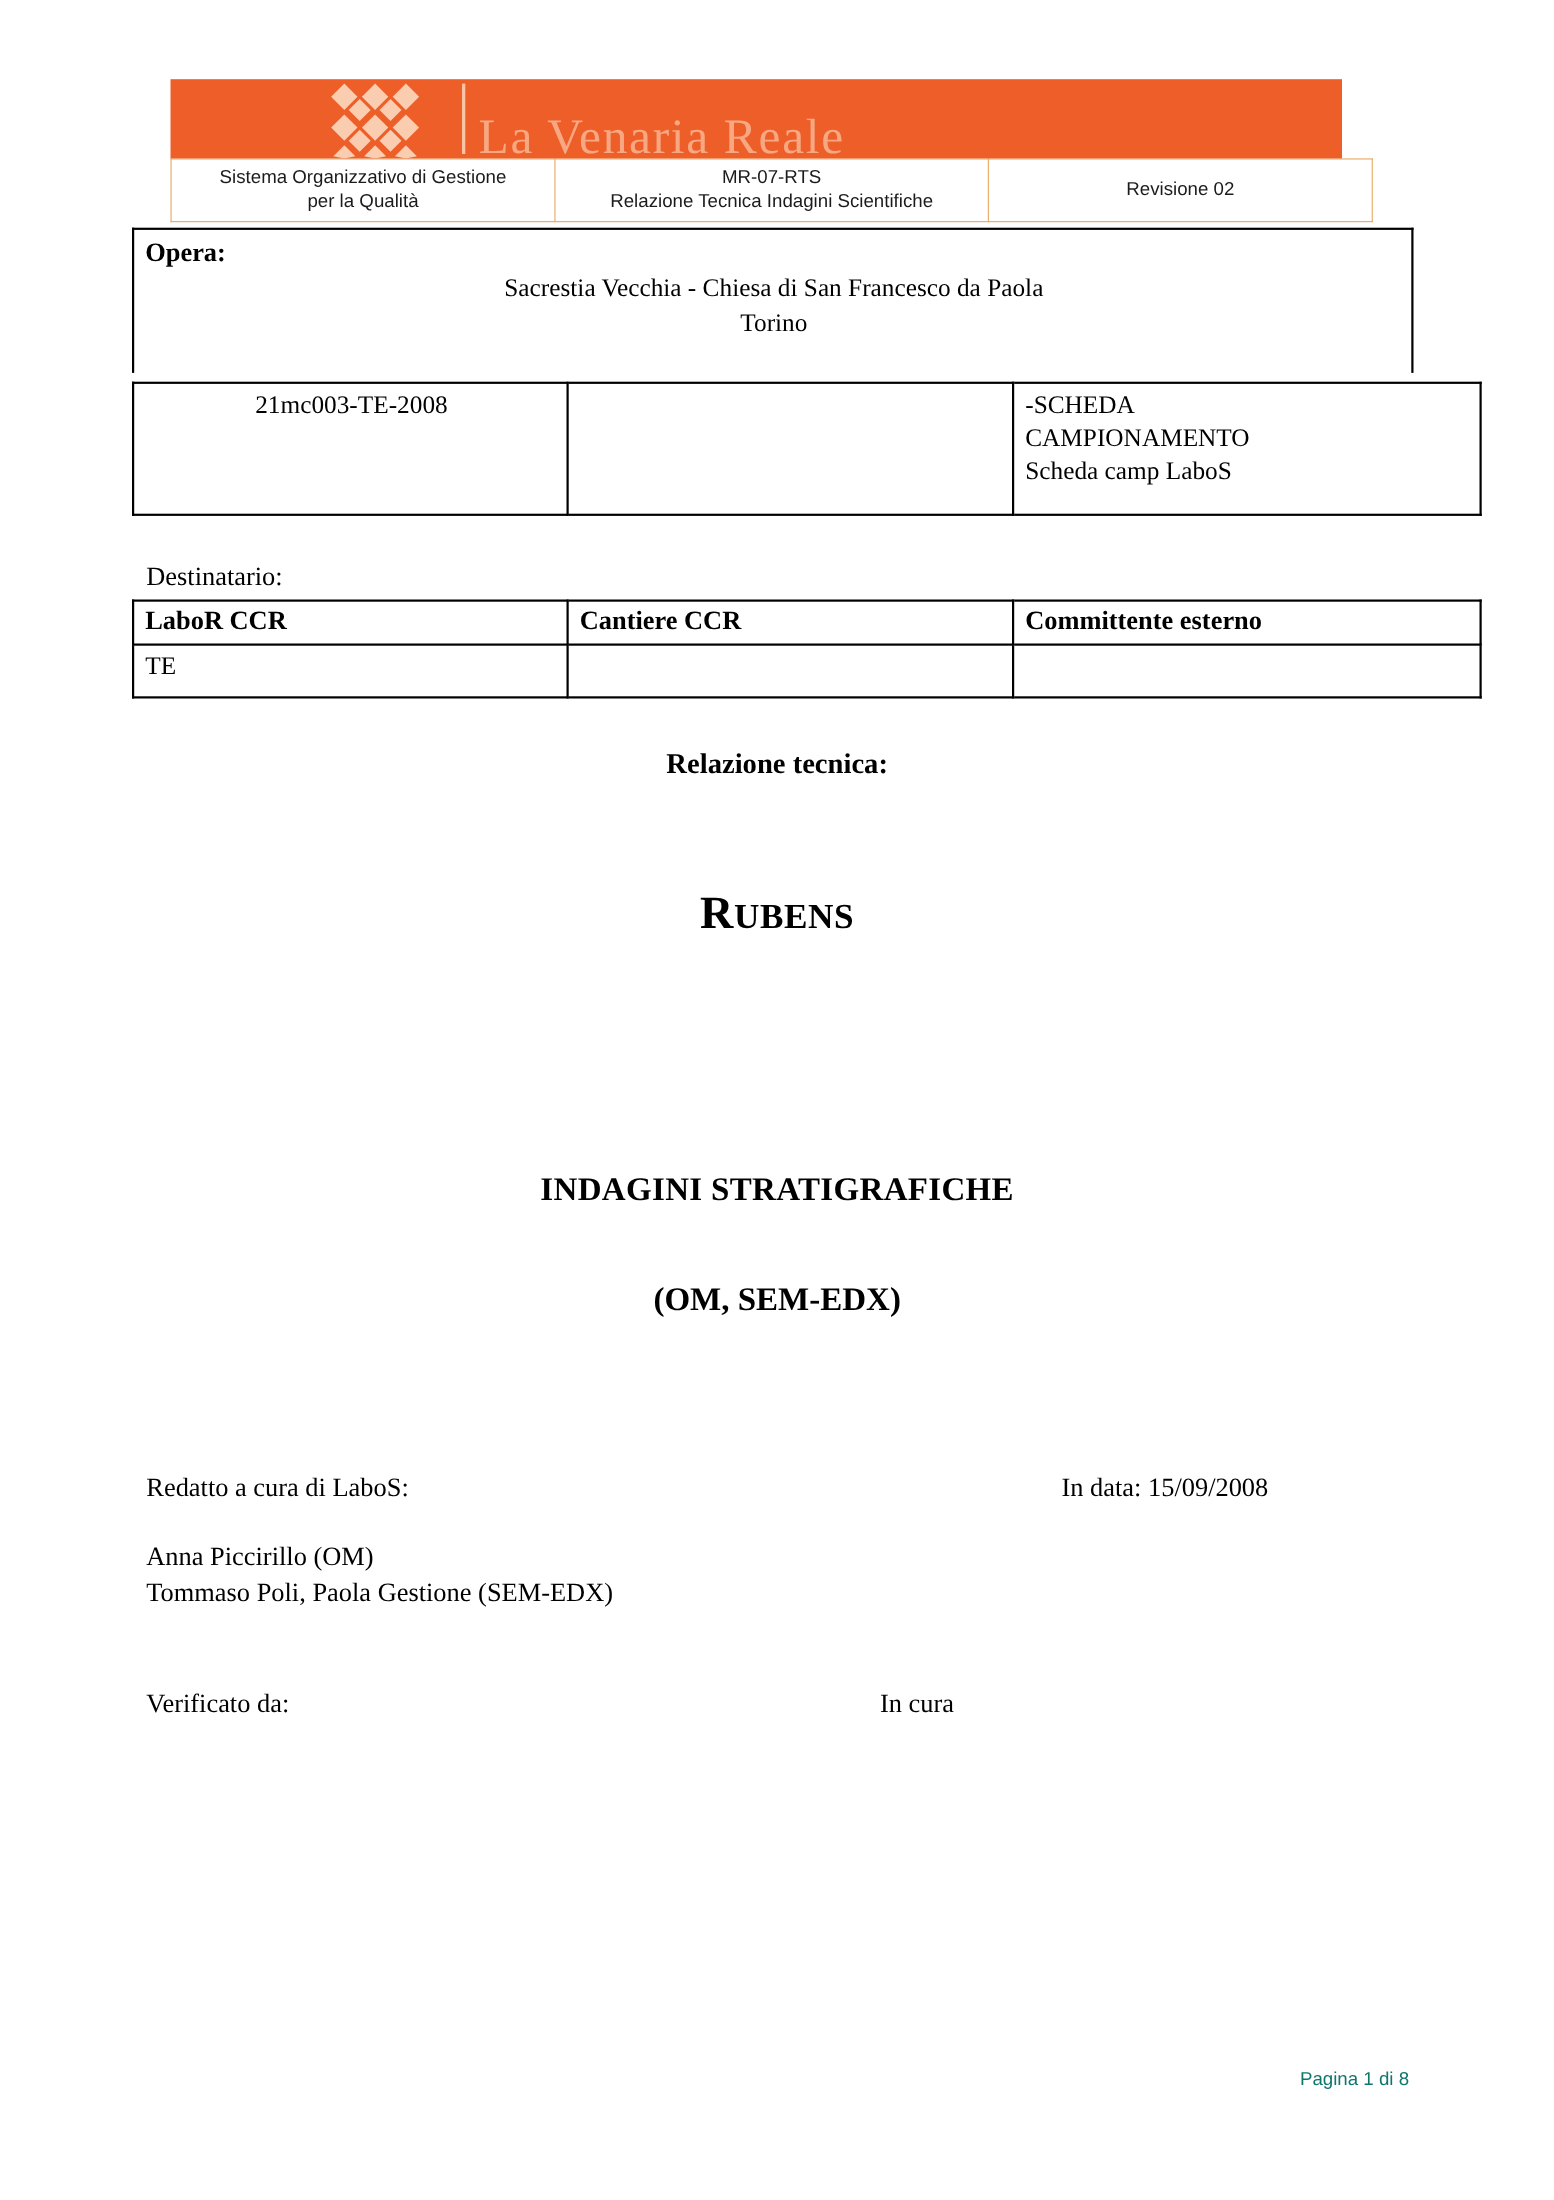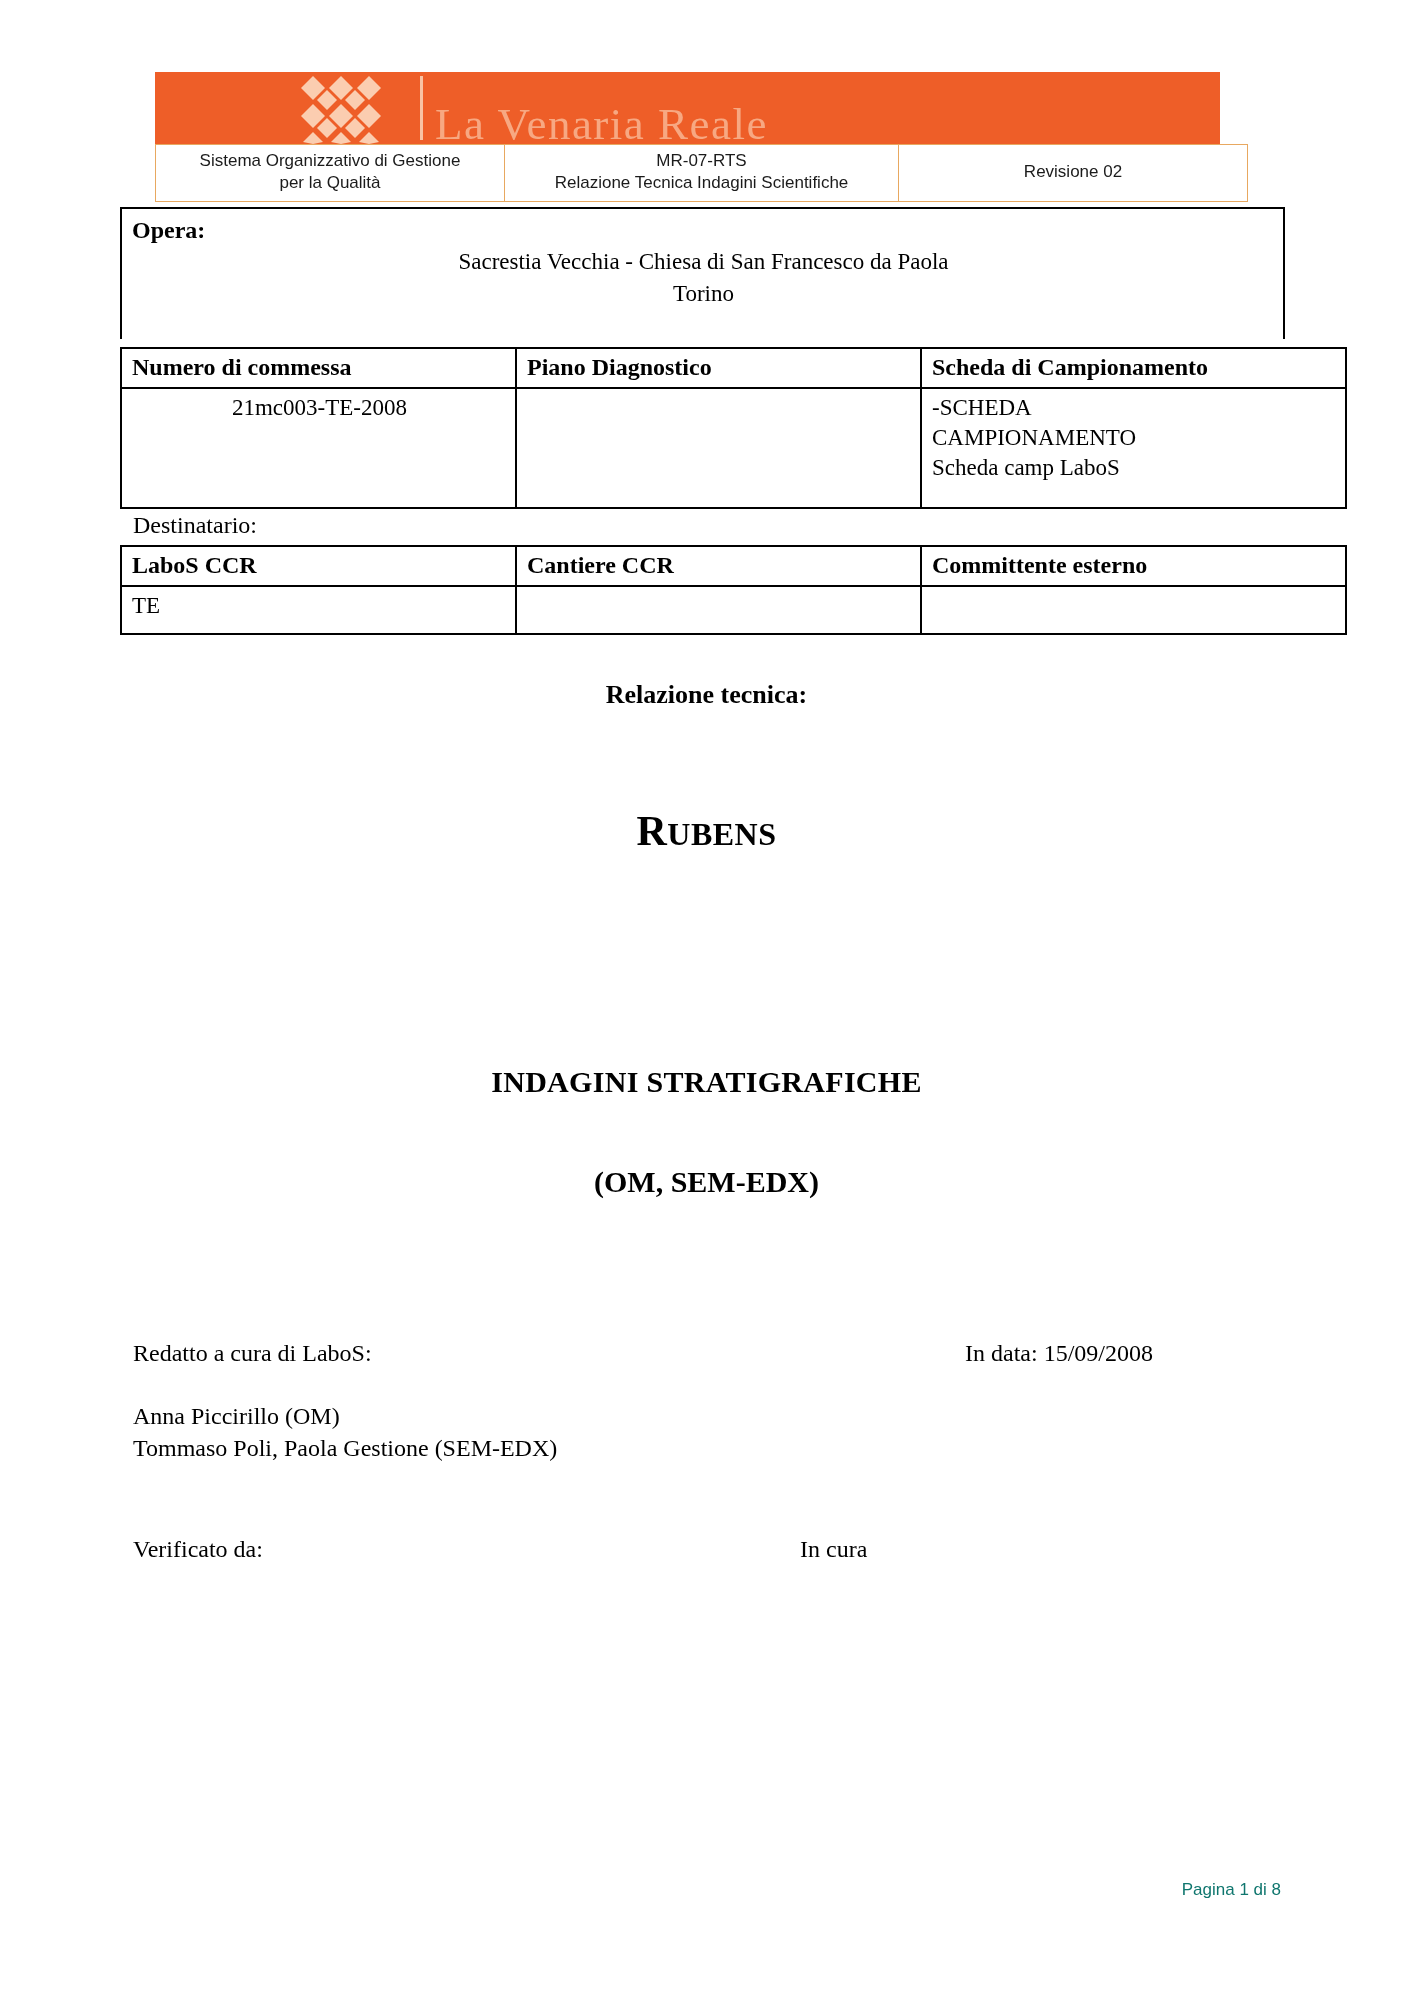--- a/index.html
+++ b/index.html
@@ -317,11 +317,6 @@
   <table class="doc-table" id="commessa-table">
     <tbody>
       <tr>
-        <td class="hdr col-a">Numero di commessa</td>
-        <td class="hdr col-b">Piano Diagnostico</td>
-        <td class="hdr col-c">Scheda di Campionamento</td>
-      </tr>
-      <tr>
         <td class="body col-a center">21mc003-TE-2008</td>
         <td class="body col-b"></td>
         <td class="body col-c">

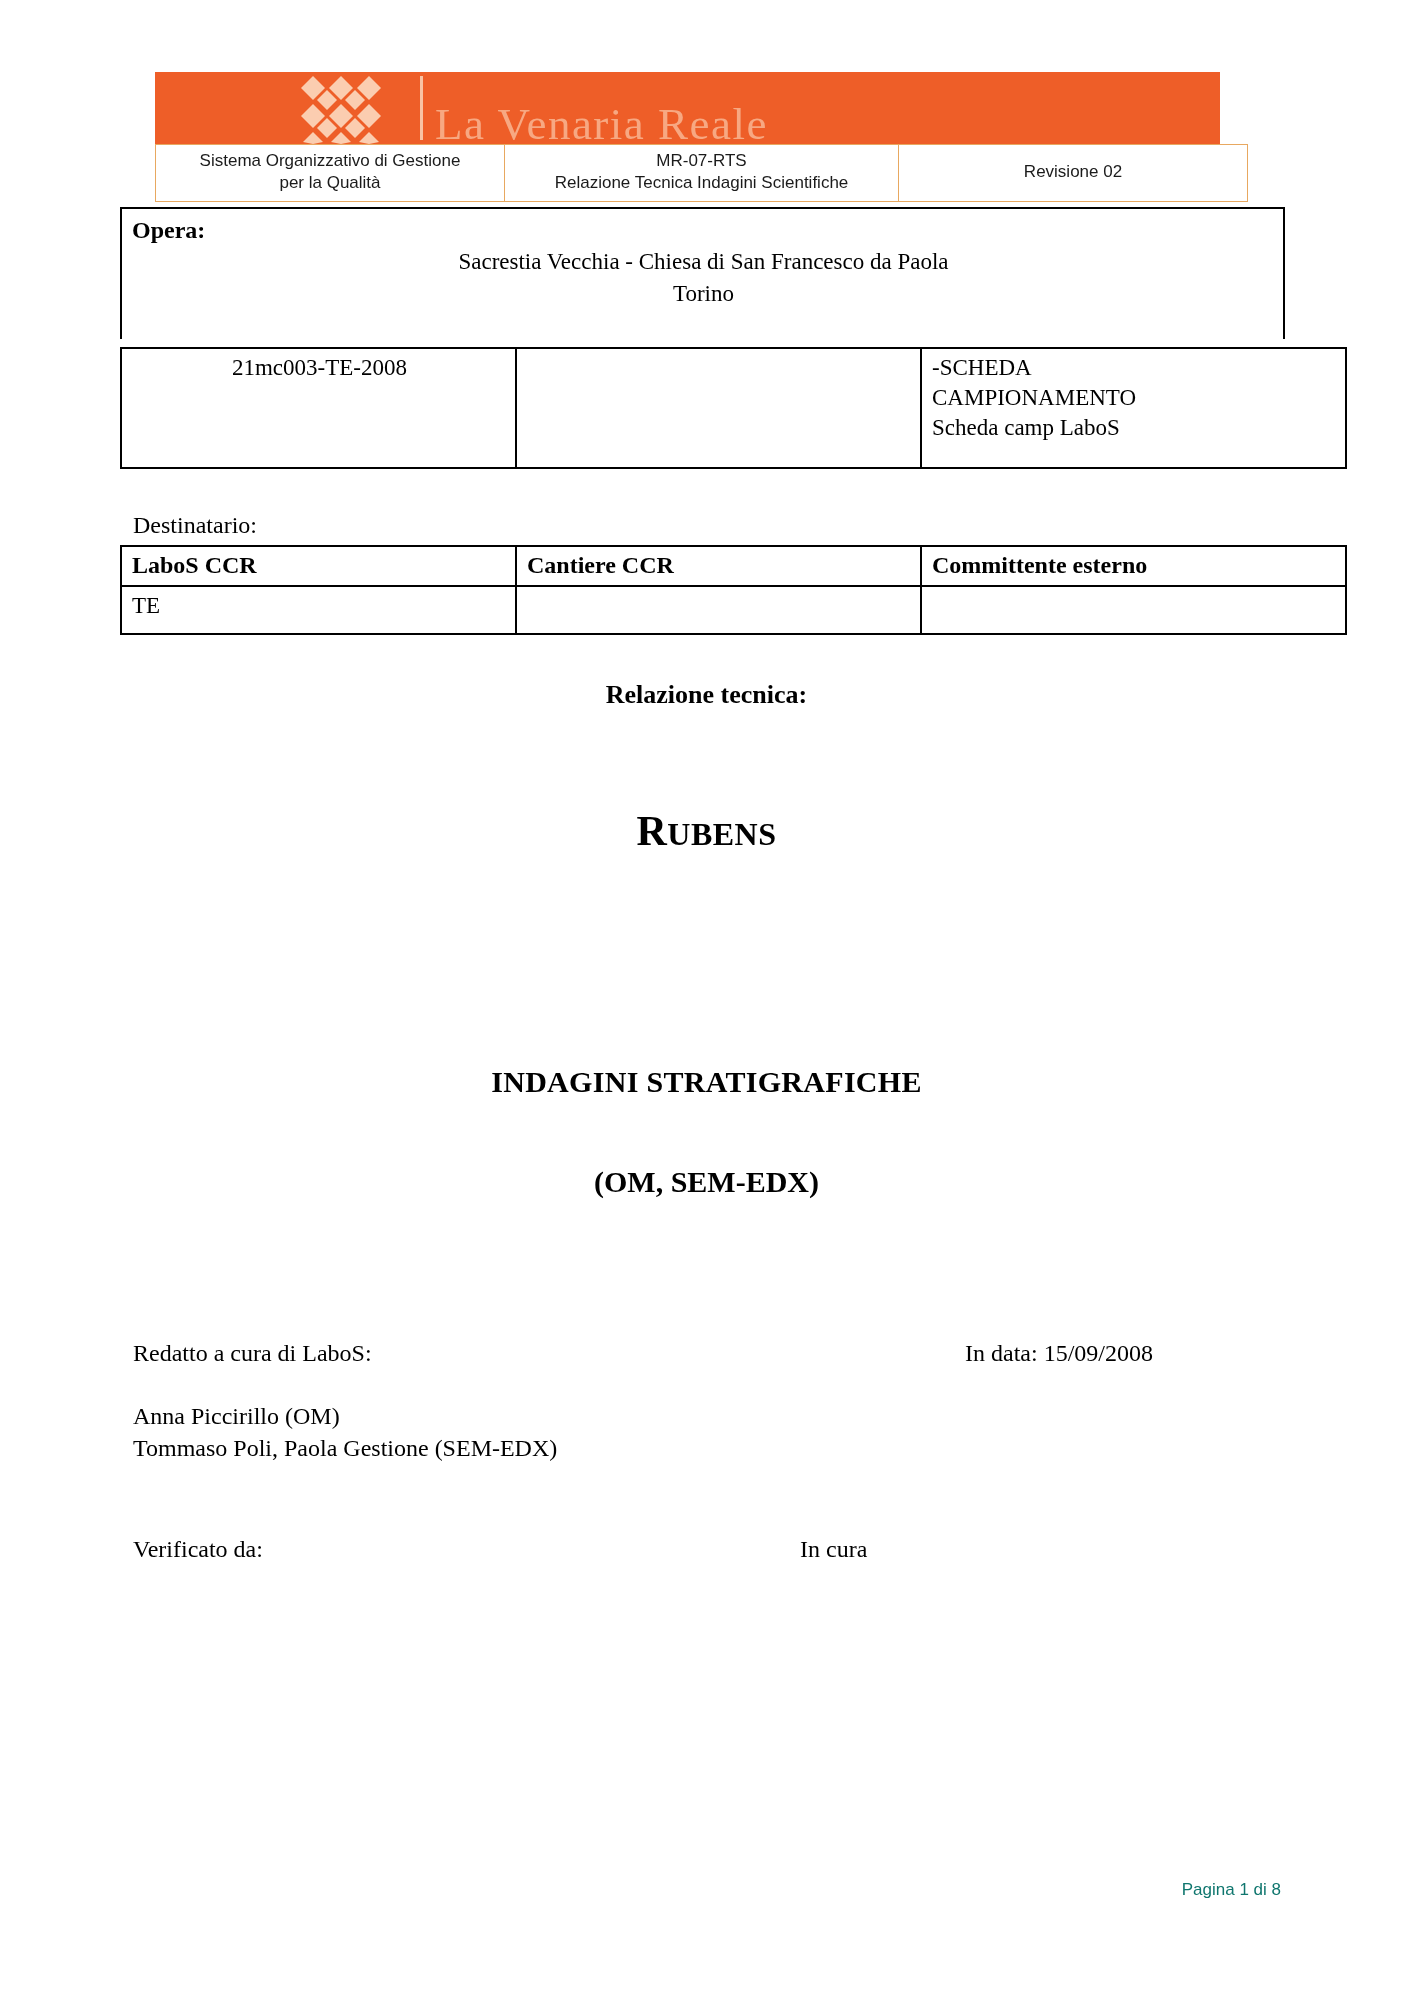--- a/index.html
+++ b/index.html
@@ -333,7 +333,7 @@
   <table class="doc-table" id="dest-table">
     <tbody>
       <tr>
-        <td class="hdr col-a">LaboS CCR</td>
+        <td class="hdr col-a">LaboR CCR</td>
         <td class="hdr col-b">Cantiere CCR</td>
         <td class="hdr col-c">Committente esterno</td>
       </tr>

